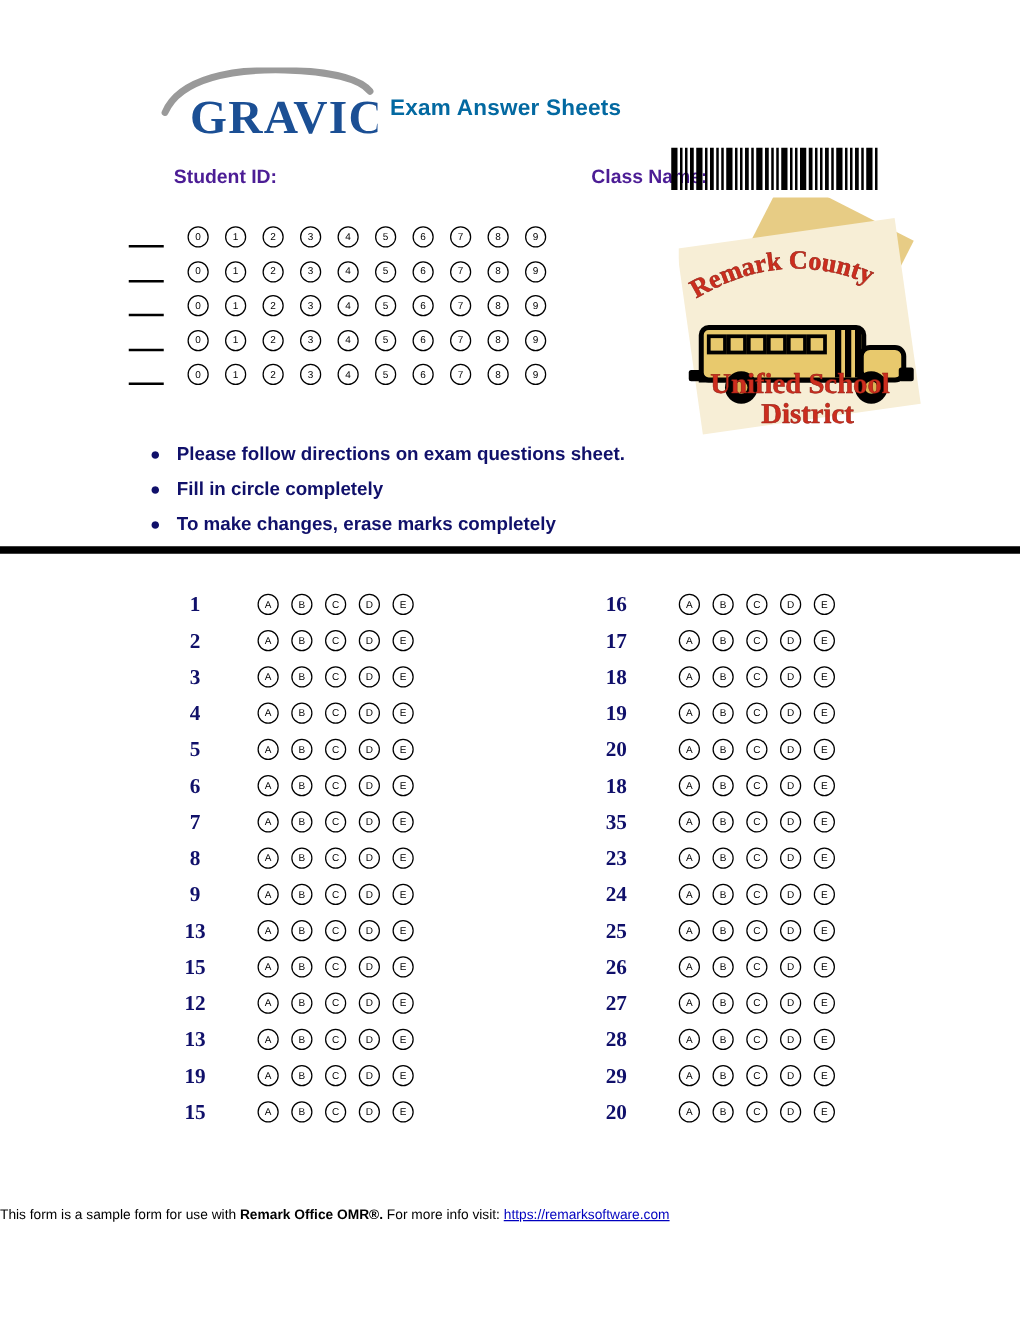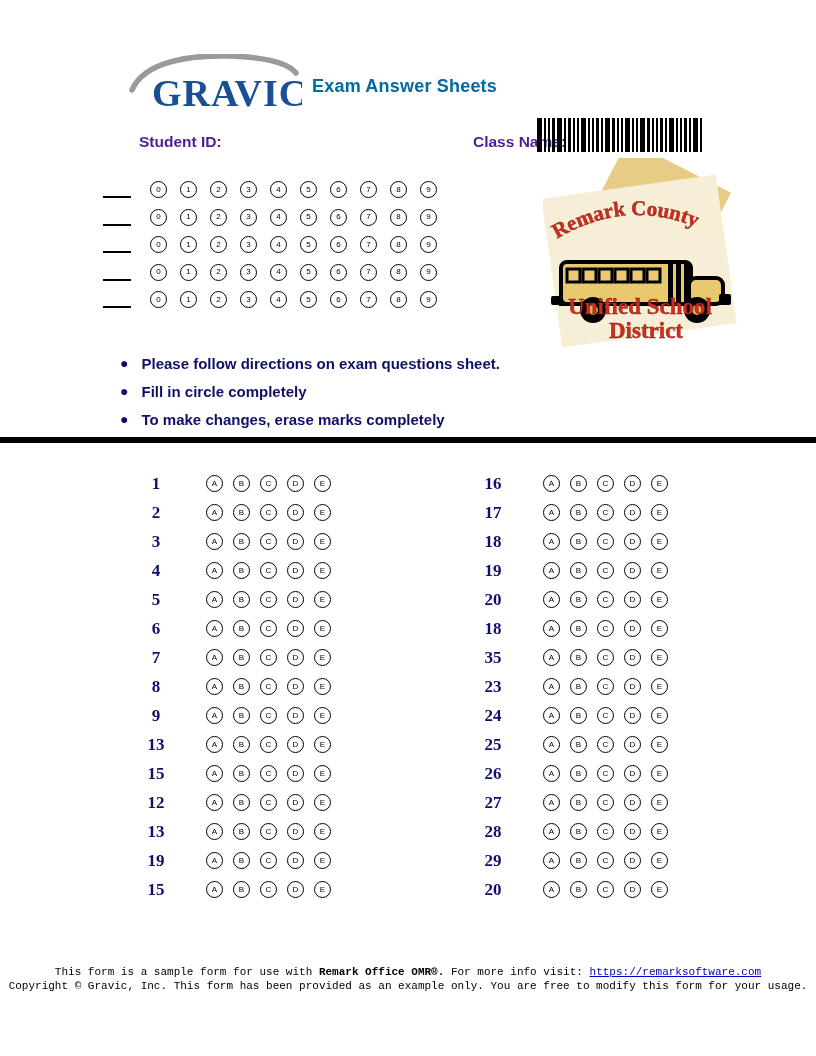--- a/index.html
+++ b/index.html
@@ -44,8 +44,8 @@
            font-family:"Liberation Serif", serif; font-weight:bold;
            font-size:17px; color:#10106a; }
   
-  .footer { position:absolute; left:0; top:966px; width:816px; text-align:center;
-            font-size:11px; line-height:13.5px; color:#000;font-family:Liberation Mono, monospace; }
+  .footer { position:absolute; left:0; top:966px; width:816px; 
+            font-size:11px; line-height:13.5px; color:#000; }
   .footer b { font-weight:bold; }
   .footer a { color:#0000bf; text-decoration:underline; cursor:pointer; }
 </style>

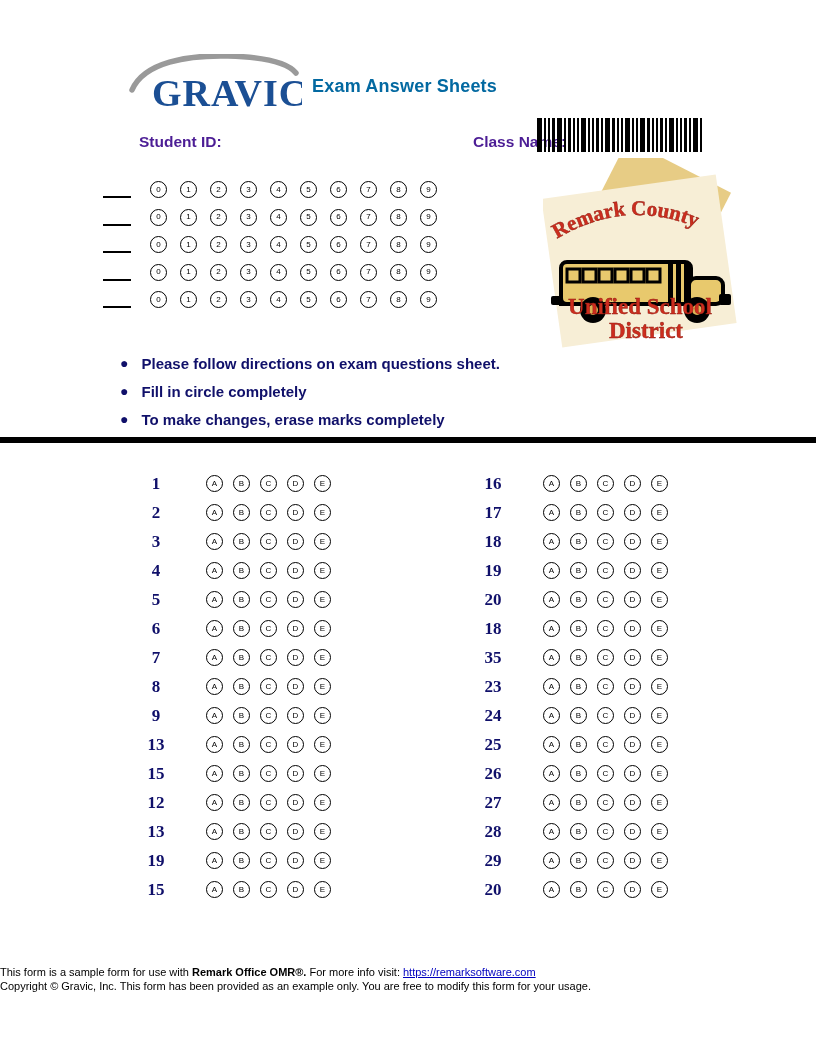--- a/index.html
+++ b/index.html
@@ -473,7 +473,6 @@
 
   <div class="footer">
     <div><span>This form is a sample form for use with </span><b>Remark Office OMR®.</b><span> For more info visit: </span><a>https://remarksoftware.com</a></div>
-    <div>Copyright © Gravic, Inc. This form has been provided as an example only. You are free to modify this form for your usage.</div>
   </div>
 
 </div>

